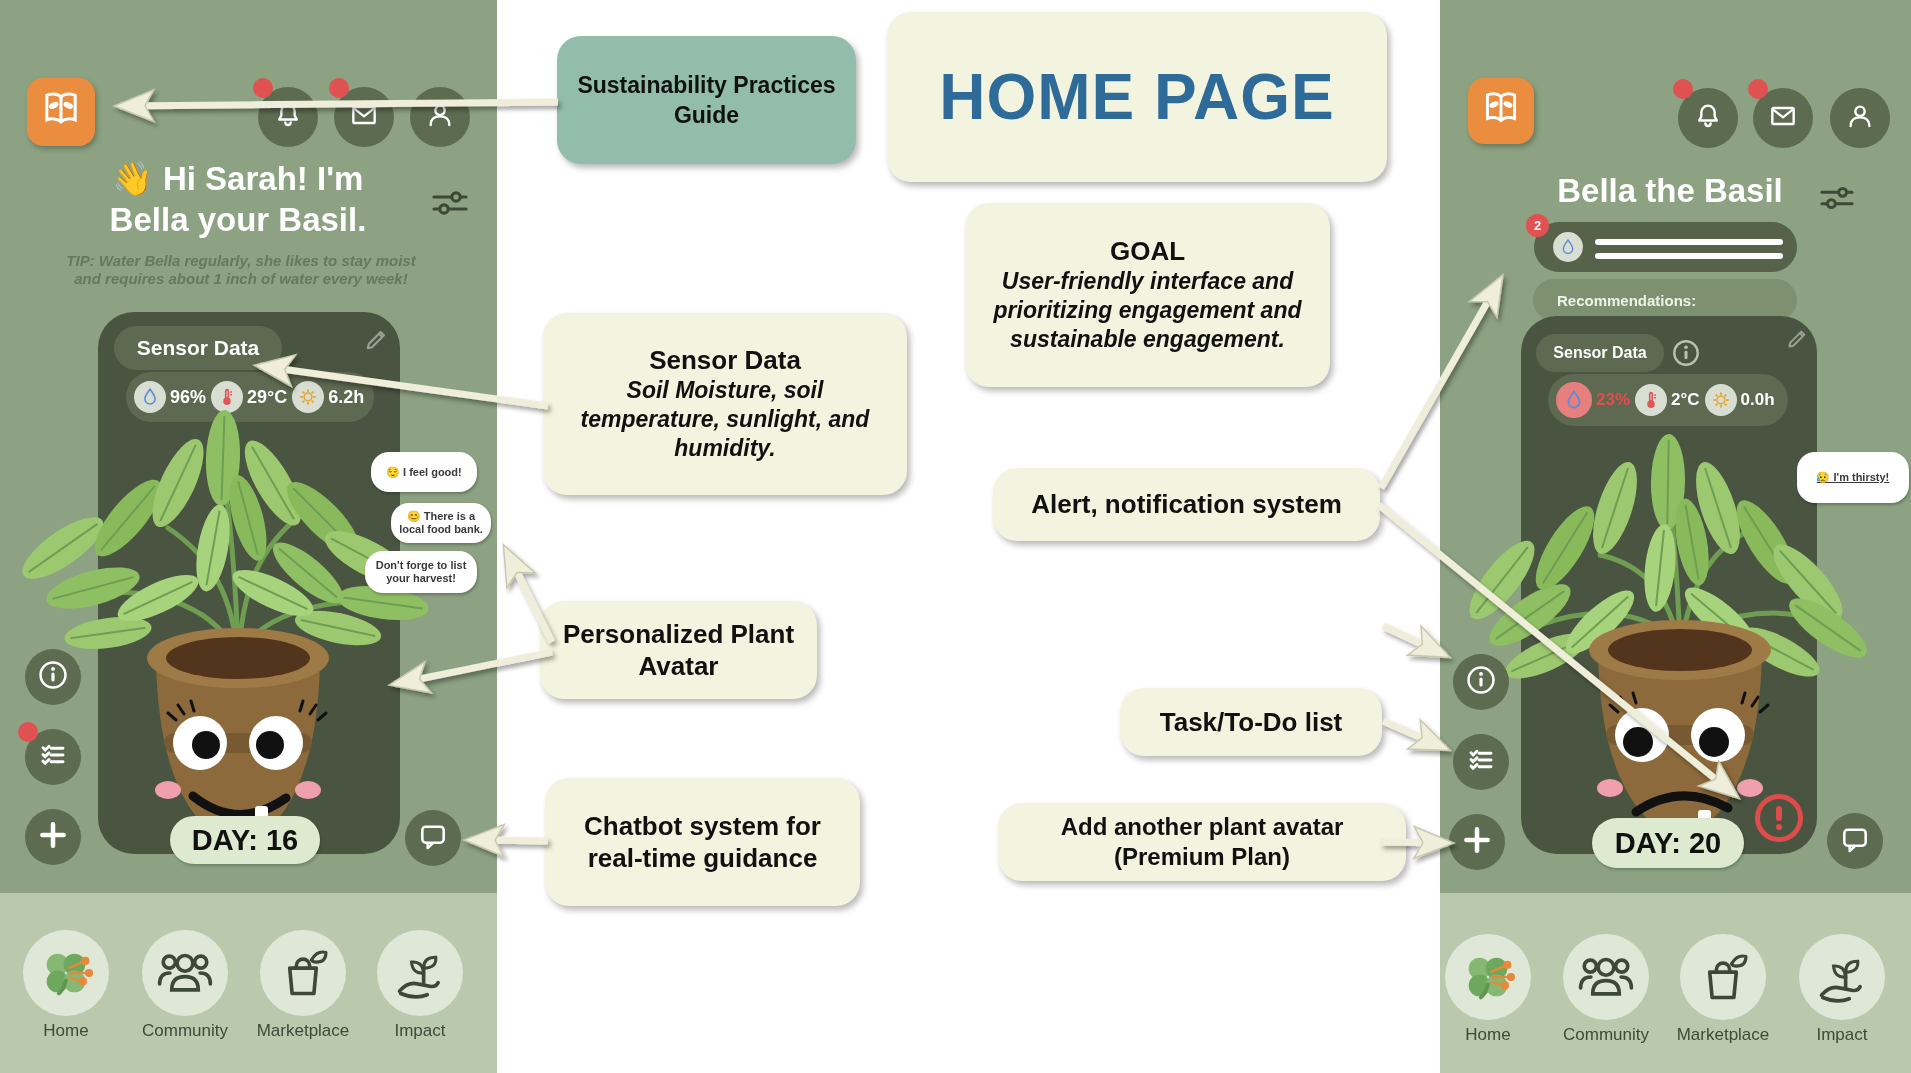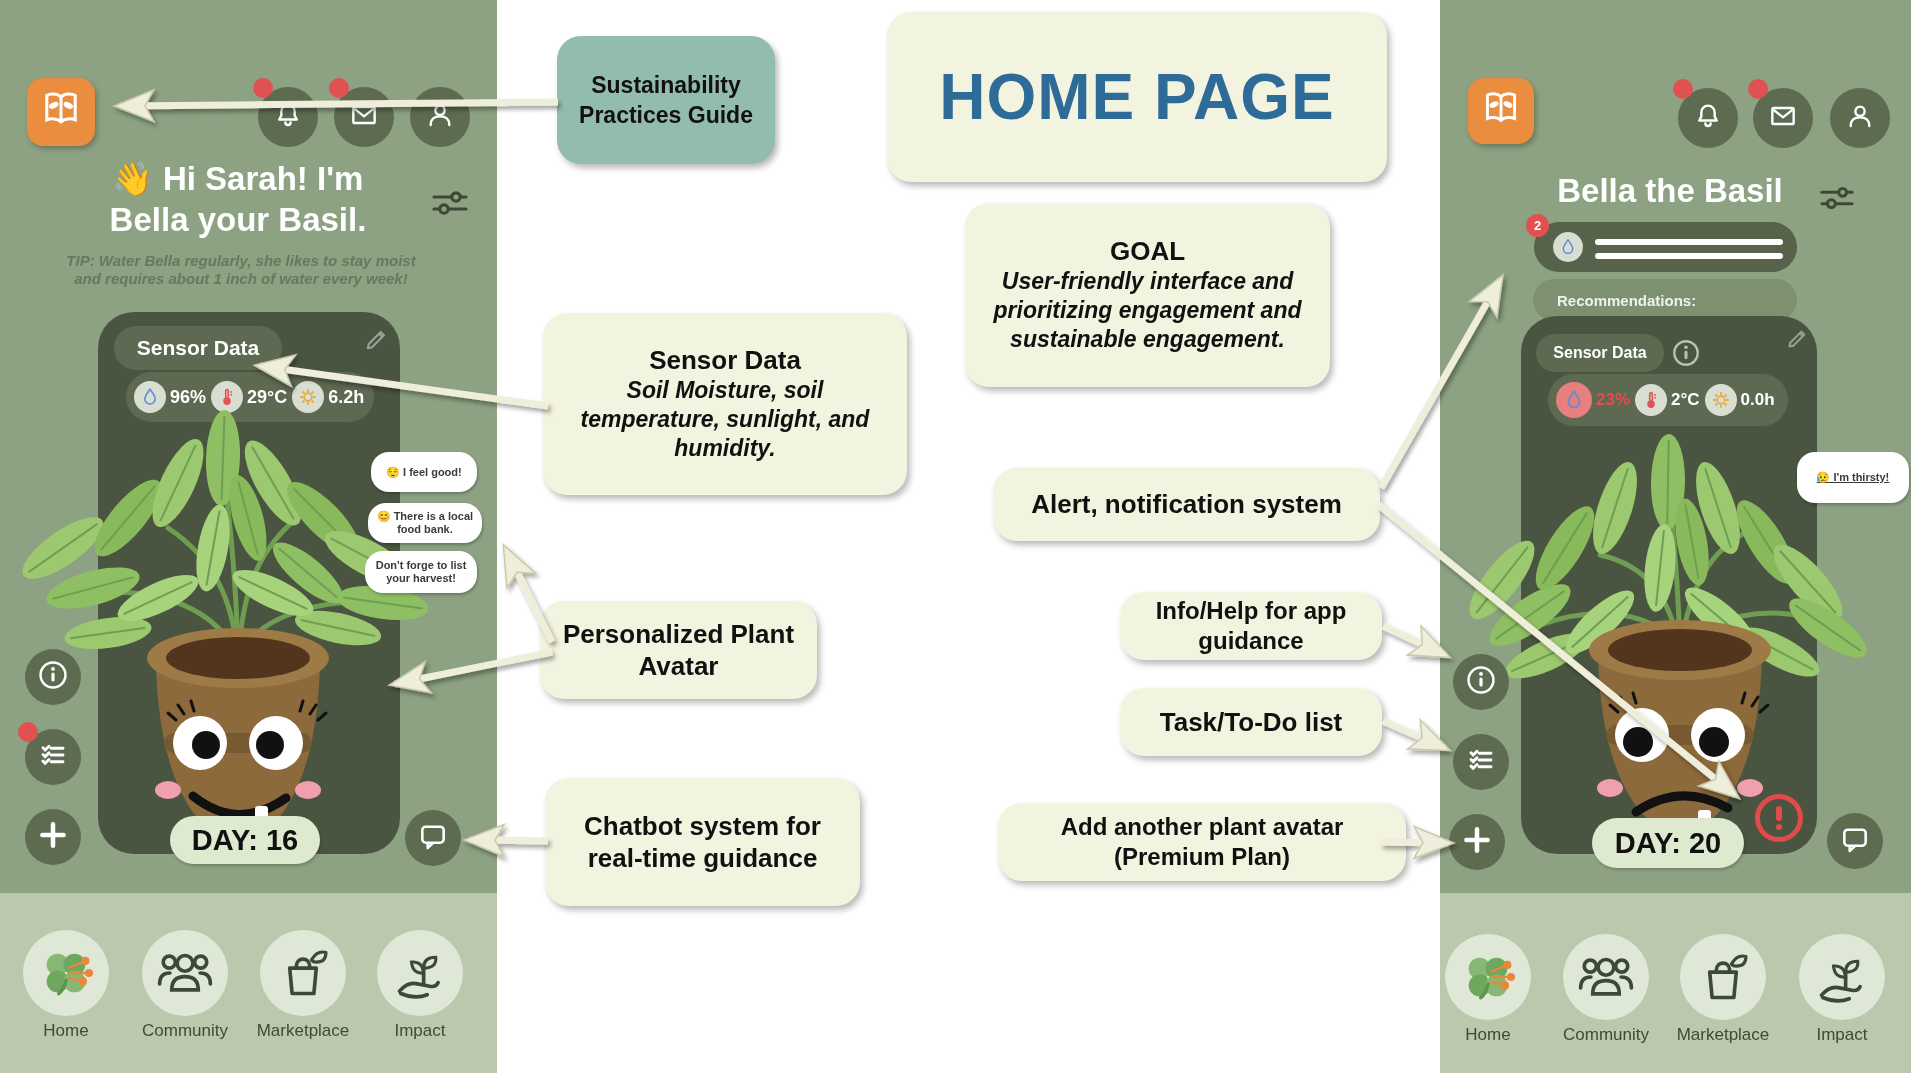--- a/index.html
+++ b/index.html
@@ -316,7 +316,7 @@
     </div>
   </section>
 
-  <div class="note tealnote" style="left:557px;top:36px;width:218px;height:128px;">Sustainability Practices Guide</div>
+  <div class="note tealnote" style="left:557px;top:36px;width:299px;height:128px;">Sustainability Practices Guide</div>
   <div class="note homenote" style="left:887px;top:12px;width:500px;height:170px;">HOME PAGE</div>
   <div class="note" style="left:965px;top:203px;width:365px;height:184px;">
     <div class="h">GOAL</div>

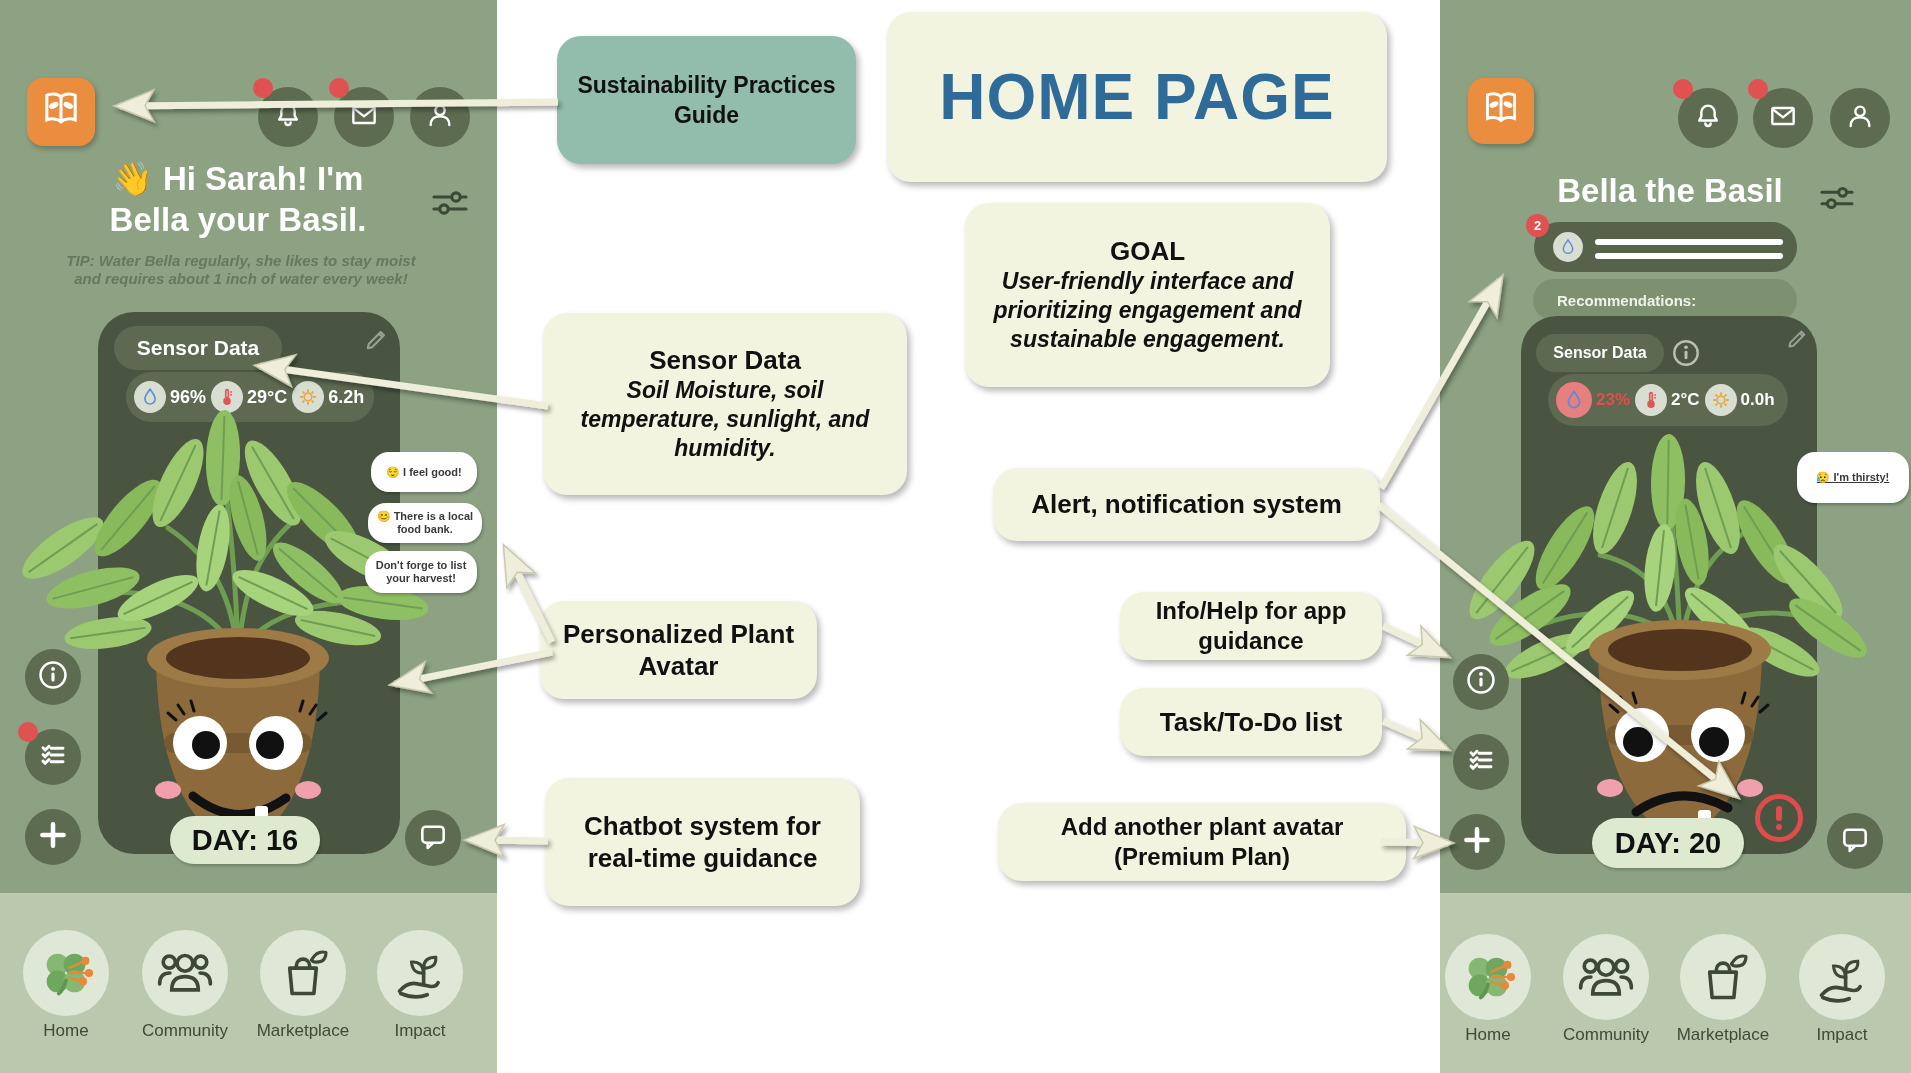--- a/index.html
+++ b/index.html
@@ -225,7 +225,7 @@
     </svg>
 
     <div class="bubble" style="left:371px;top:452px;width:106px;height:40px;">😌 I feel good!</div>
-    <div class="bubble" style="left:368px;top:503px;width:114px;height:40px;">😊 There is a local food bank.</div>
+    <div class="bubble" style="left:391px;top:503px;width:100px;height:40px;">😊 There is a local food bank.</div>
     <div class="bubble" style="left:365px;top:551px;width:112px;height:42px;">Don't forge to list your harvest!</div>
 
     <div class="daypill" style="left:170px;top:816px;width:150px;height:48px;">DAY: 16</div>

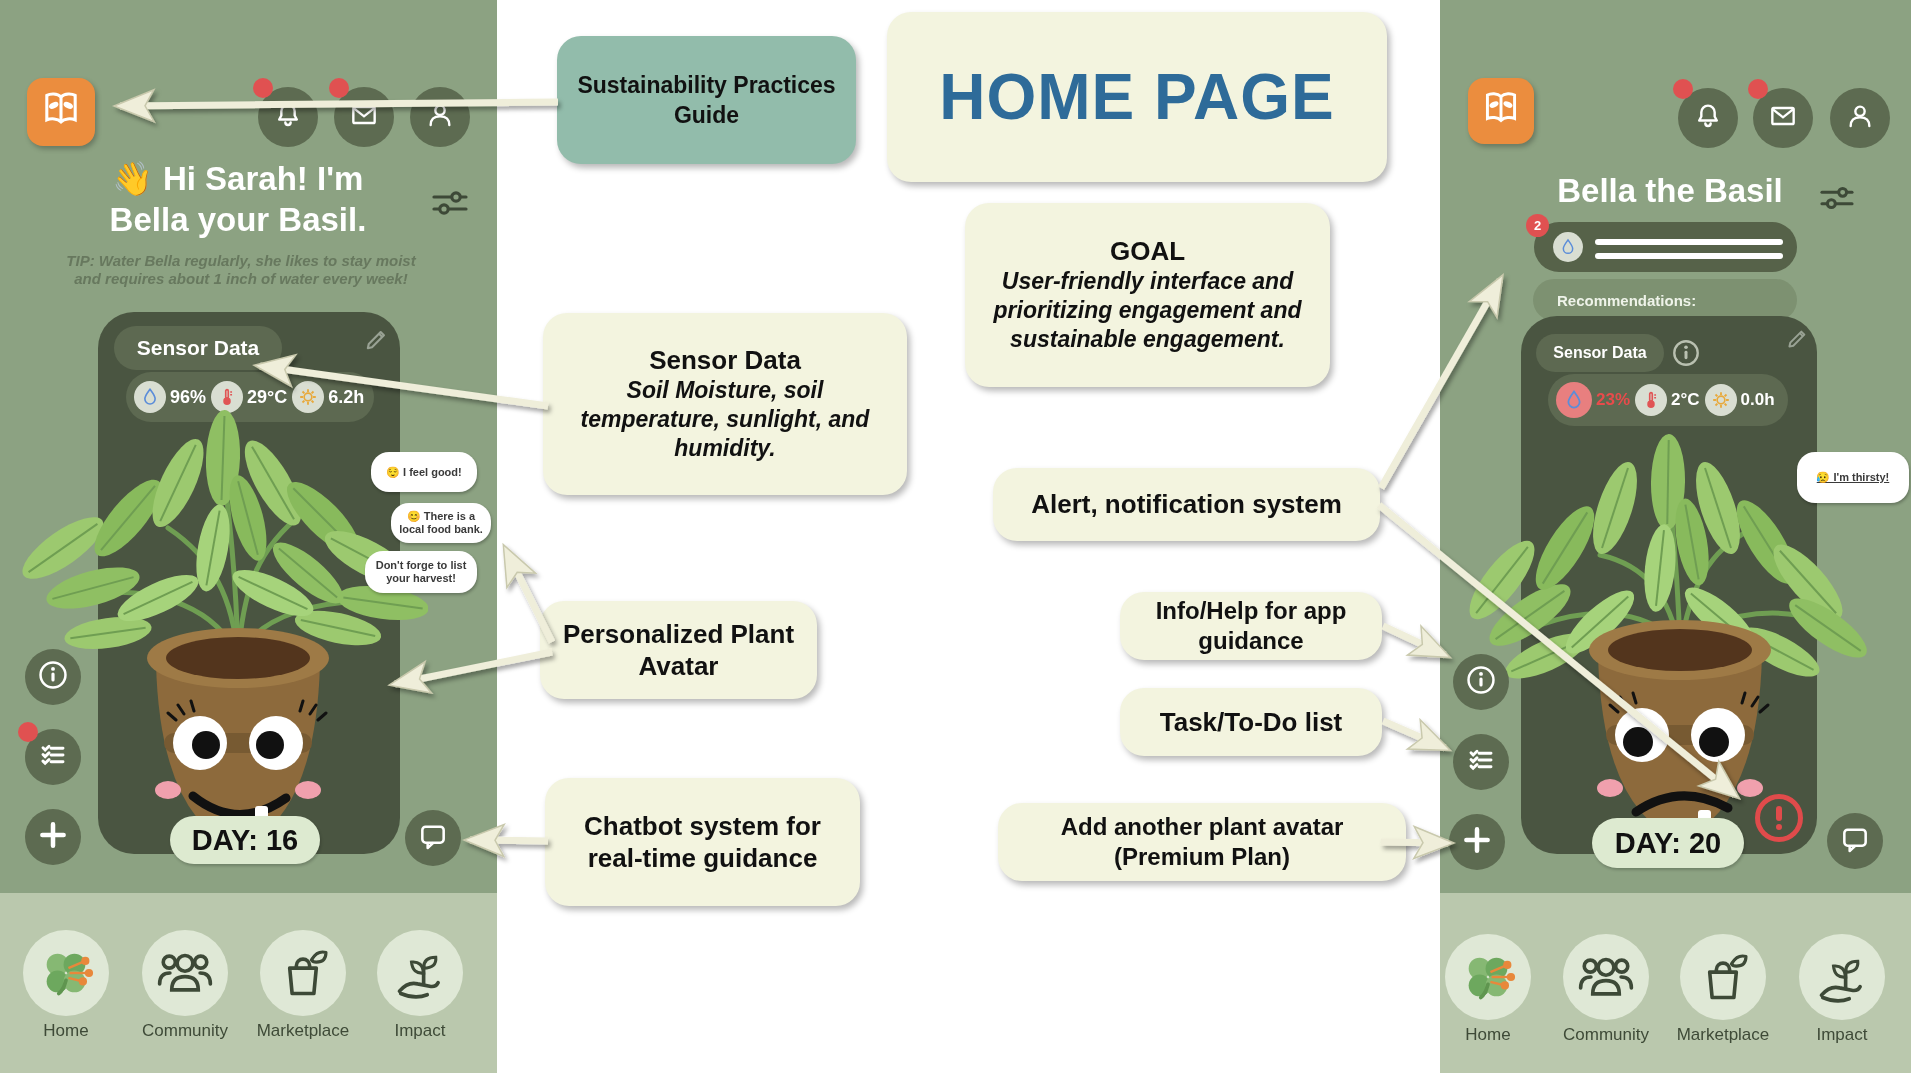--- a/index.html
+++ b/index.html
@@ -329,7 +329,6 @@
   <div class="note" style="left:540px;top:601px;width:277px;height:98px;font-size:26px;line-height:32px;">Personalized Plant Avatar</div>
   <div class="note" style="left:545px;top:778px;width:315px;height:128px;font-size:26px;line-height:32px;">Chatbot system for real-time guidance</div>
   <div class="note" style="left:993px;top:468px;width:387px;height:73px;font-size:26px;">Alert, notification system</div>
-  <div class="note" style="left:1120px;top:592px;width:262px;height:68px;font-size:24px;line-height:30px;">Info/Help for app guidance</div>
   <div class="note" style="left:1120px;top:688px;width:262px;height:68px;font-size:26px;">Task/To-Do list</div>
   <div class="note" style="left:998px;top:803px;width:408px;height:78px;font-size:24px;line-height:30px;">Add another plant avatar (Premium Plan)</div>
 

